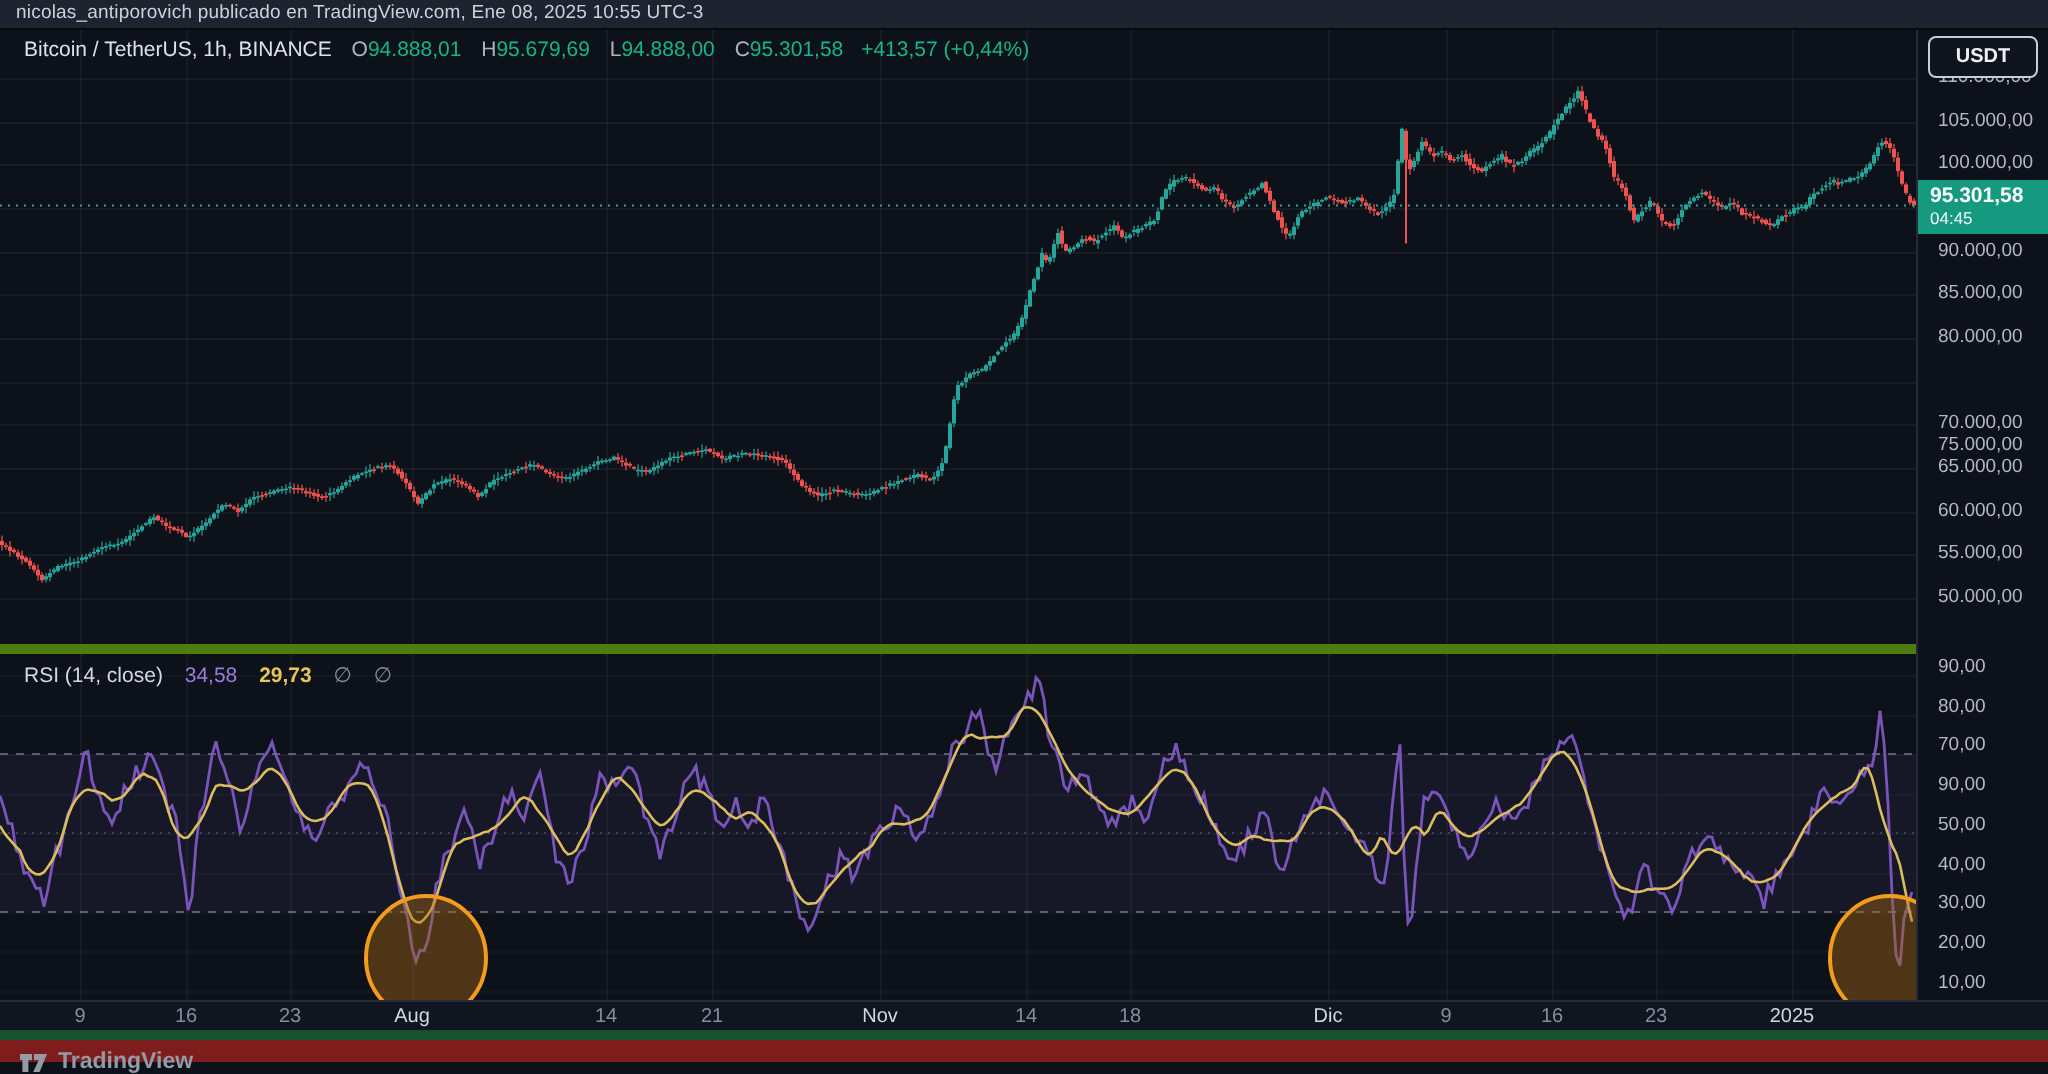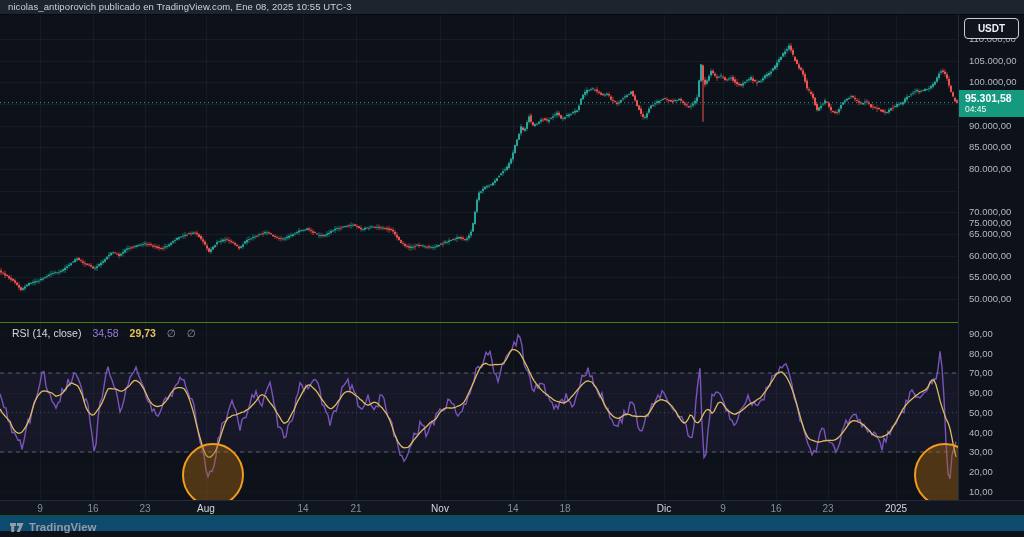--- a/index.html
+++ b/index.html
@@ -1031,6 +1031,14 @@
         <line x1="703" y1="54.33333333333333" x2="703" y2="106.76666666666667" stroke="#ef5350" stroke-width="1"></line>
         <line x1="0" y1="87.69315333333333" x2="958" y2="87.69315333333333" stroke="#26a69a" stroke-width="1" stroke-dasharray="1 3"></line>
       </svg>
+    <div class="legend legend-main">
+      <span class="sym">Bitcoin / TetherUS, 1h, BINANCE</span>
+      <span class="ohlc-l">O</span><span class="ohlc-v">94.888,01</span>
+      <span class="ohlc-l">H</span><span class="ohlc-v">95.679,69</span>
+      <span class="ohlc-l">L</span><span class="ohlc-v">94.888,00</span>
+      <span class="ohlc-l">C</span><span class="ohlc-v">95.301,58</span>
+      <span class="chg">+413,57 (+0,44%)</span>
+    </div>
   </div>
 
   <div class="pane pane-rsi">

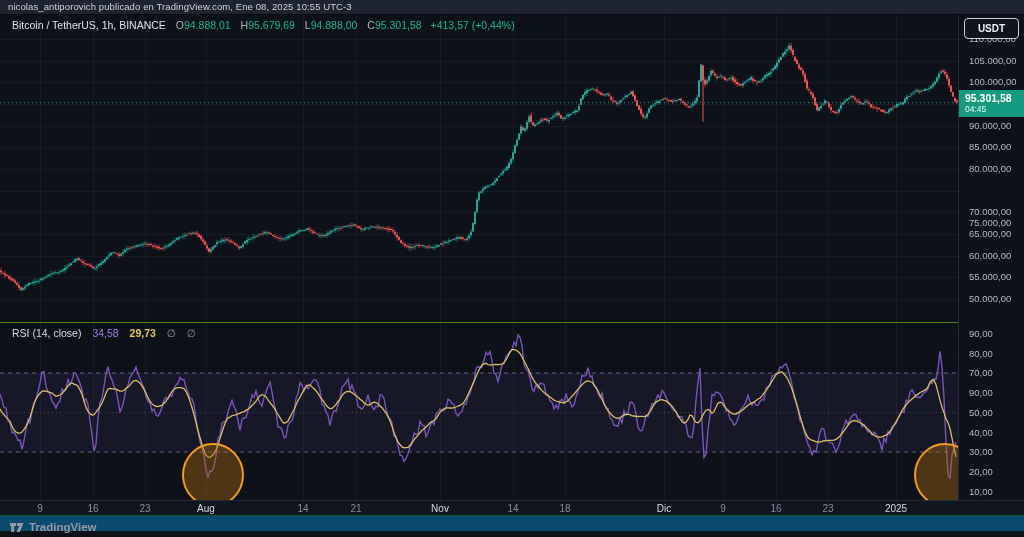--- a/index.html
+++ b/index.html
@@ -8,7 +8,7 @@
   .topbar { position:absolute; top:0; left:0; right:0; height:15px; background:#1e2330; border-bottom:1px solid #07090e; font-size:9.5px; line-height:14px; color:#cdd1da; padding-left:8px; letter-spacing:.1px; }
   .pane { position:absolute; left:0; width:958px; overflow:hidden; background:#0d1119; }
   .pane-main { top:15px; height:307px; }
-  .pane-rsi { top:322px; height:178px; border-top:1px solid #4d7c0f; }
+  .pane-rsi { top:322px; height:178px; border-top:5px solid #4d7c0f; }
   .pane svg { position:absolute; top:0; left:0; }
   .legend { position:absolute; left:12px; font-size:10.5px; white-space:nowrap; z-index:5; }
   .legend-main { top:4px; }

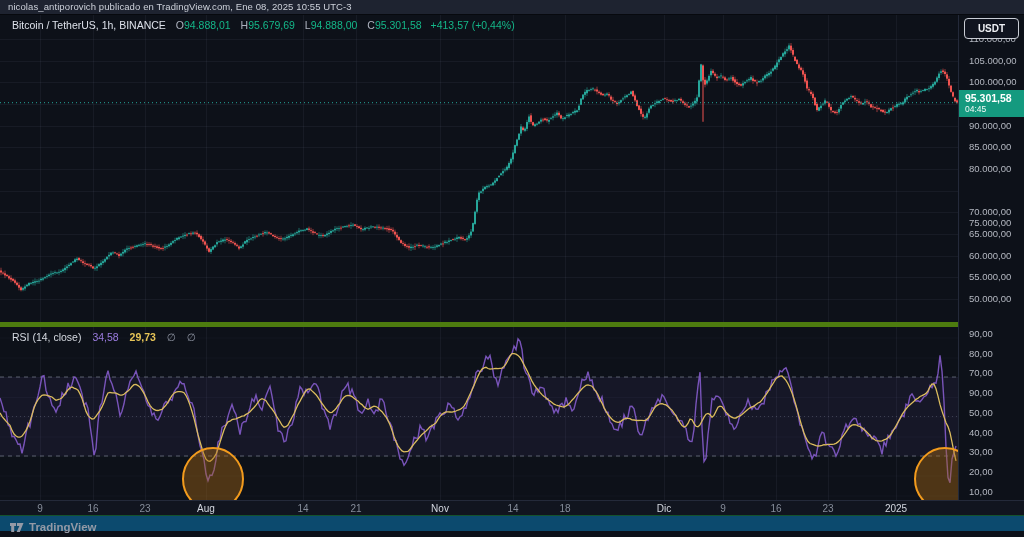--- a/index.html
+++ b/index.html
@@ -30,7 +30,7 @@
   .time-axis { position:absolute; top:500px; left:0; width:1024px; height:15px; background:#11151f; border-top:1px solid #242a3a; z-index:7; }
   .ttick { position:absolute; top:1px; transform:translateX(-50%); font-size:10px; color:#868d9a; line-height:13px; }
   .ttick.major { color:#d3d7df; }
-  .footer { position:absolute; top:515px; left:0; width:1024px; height:16px; background:#0c4a6e; border-top:1px solid #14532d; z-index:8; }
+  .footer { position:absolute; top:515px; left:0; width:1024px; height:16px; background:#7f1d1d; border-top:5px solid #14532d; z-index:8; }
   .brand { position:absolute; left:10px; top:4px; display:flex; align-items:center; gap:5px; color:#949aa6; font-size:11.5px; font-weight:bold; cursor:pointer; }
 </style>
 </head>

